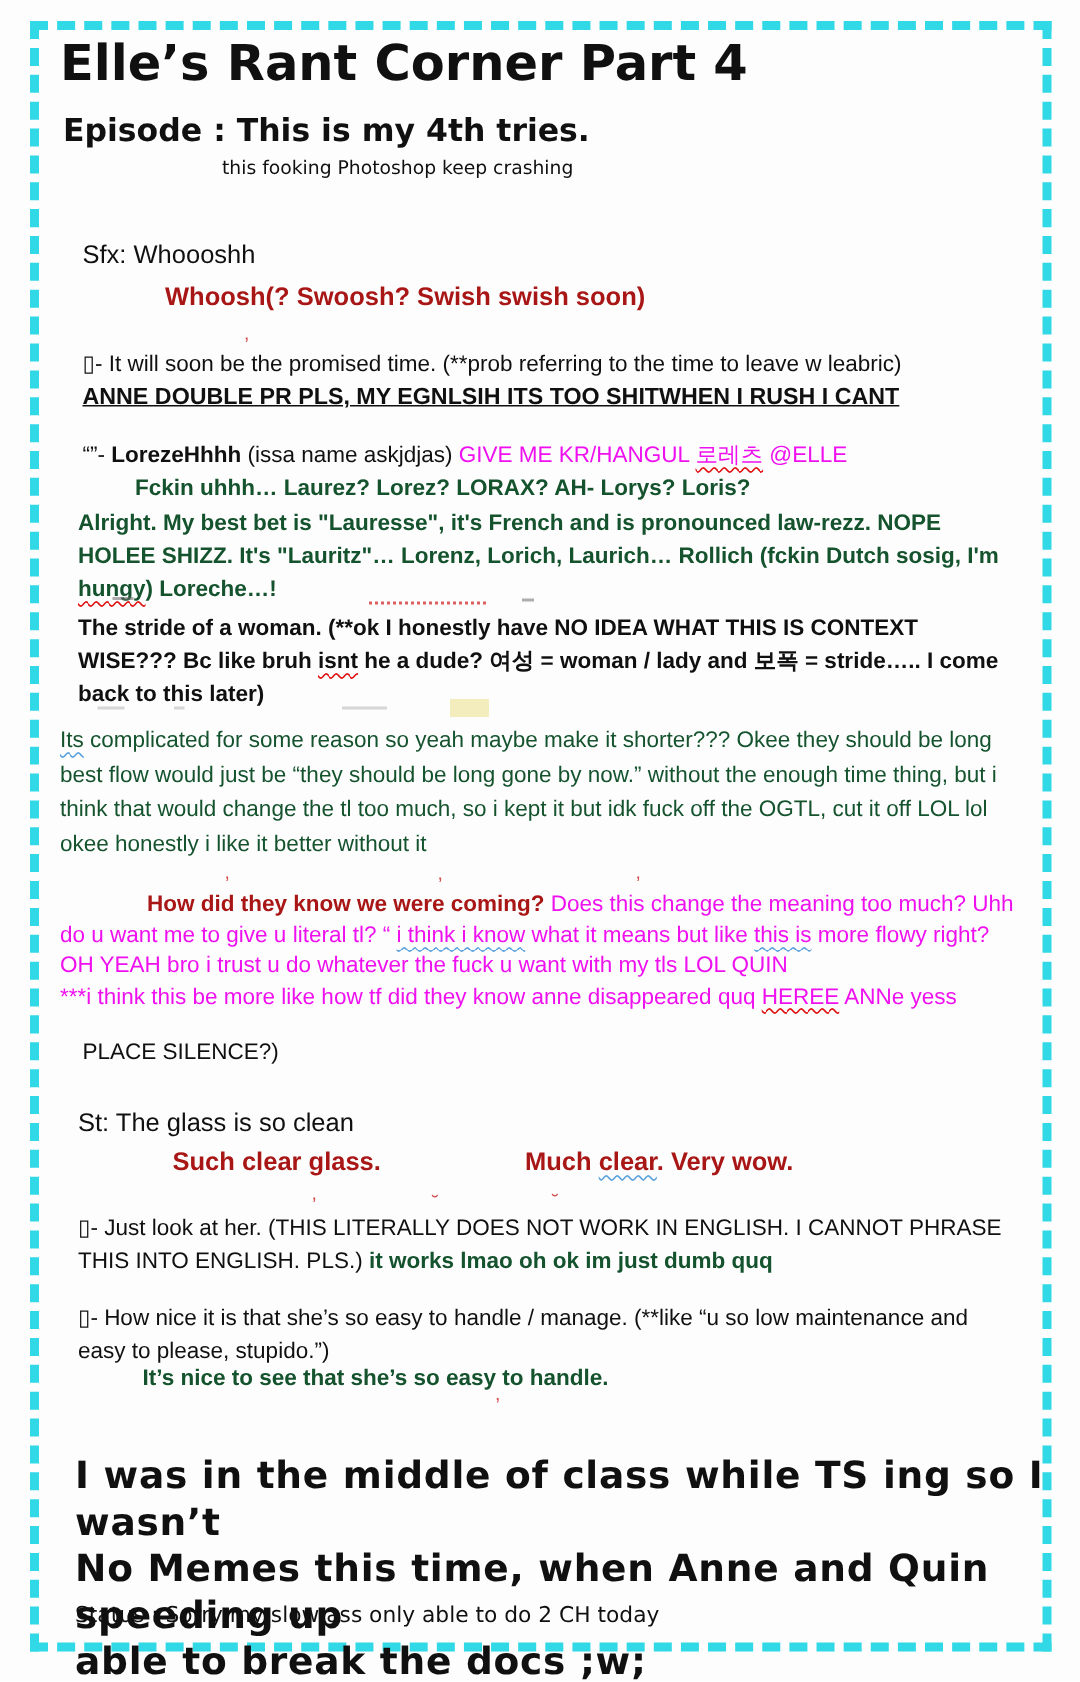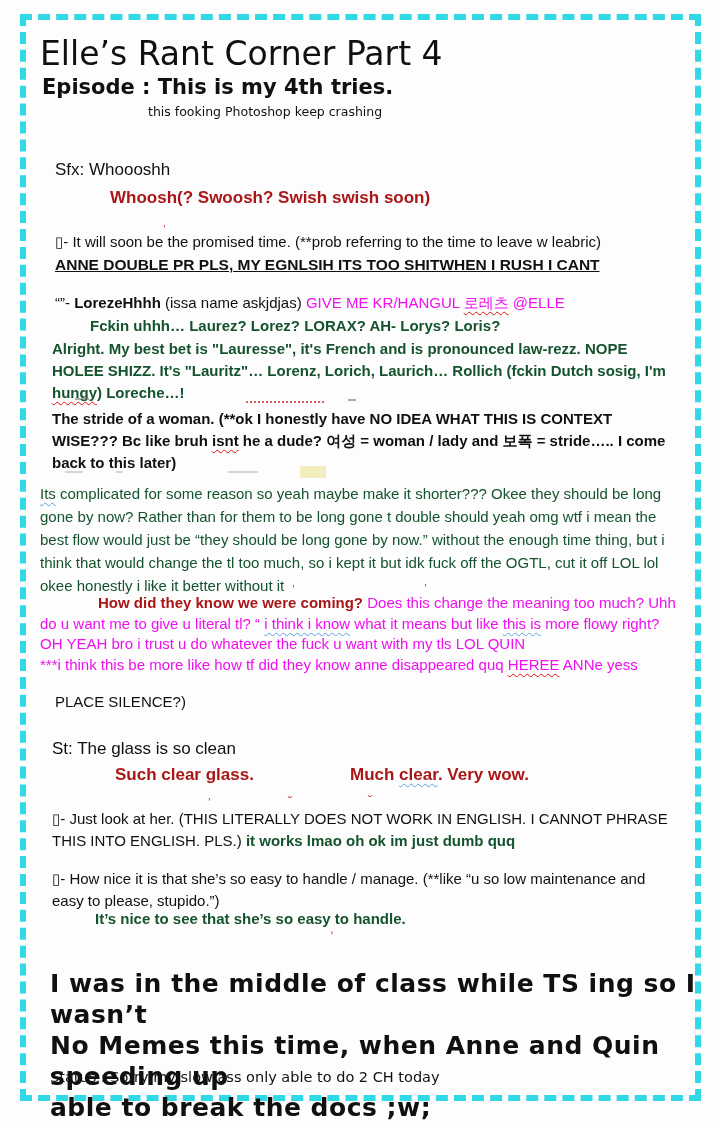--- a/index.html
+++ b/index.html
@@ -13,7 +13,7 @@
   }
   .abs{position:absolute;}
   .comic{font-family:"DejaVu Sans",sans-serif;}
-  .title{top:34px;left:40px;font-size:33px;font-weight:normal;letter-spacing:0px;}
+  .title{top:22px;left:40px;font-size:33px;font-weight:bold;letter-spacing:0px;}
   .episode{top:75px;left:42px;font-size:21px;font-weight:bold;}
   .subnote{top:104px;left:148px;font-size:12.5px;}
   .sfx{top:160px;left:55px;font-size:17px;}

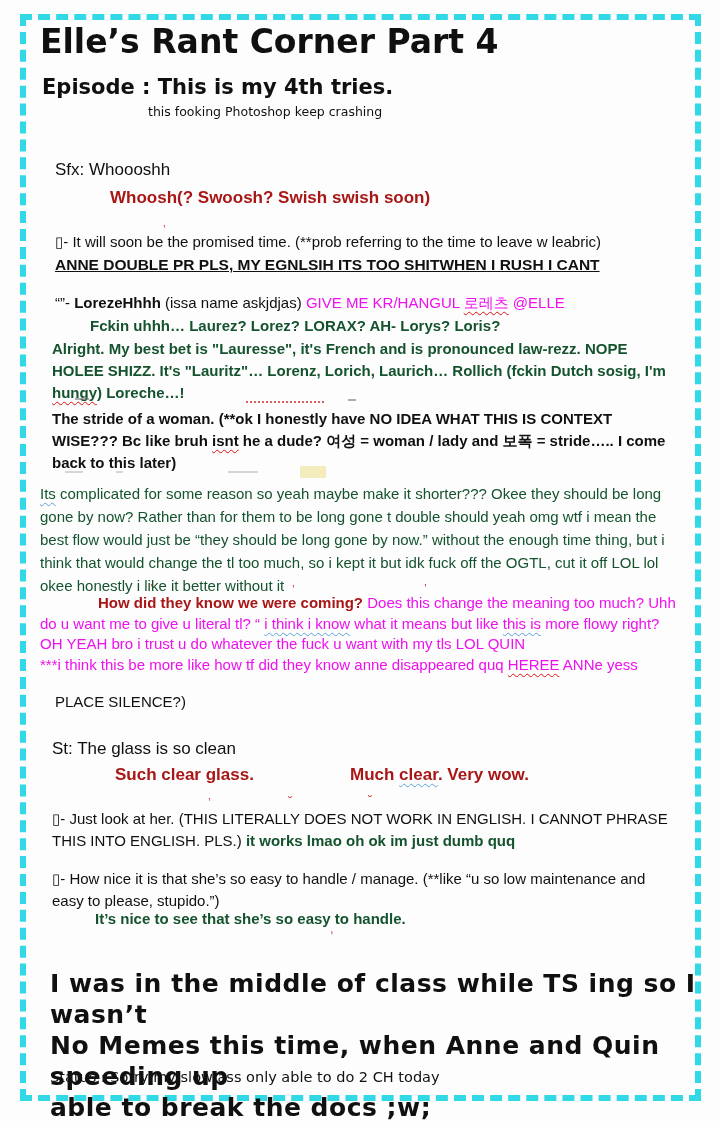--- a/index.html
+++ b/index.html
@@ -97,7 +97,6 @@
 
   <div class="abs complicated red">
     <div><span class="sq-blue">Its</span><span> complicated for some reason so yeah maybe make it shorter??? Okee  they should be long</span></div>
-    <div>gone by now? Rather than for them to be long gone t double should yeah omg wtf i mean the</div>
     <div>best flow would just be “they should be long gone by now.” without the enough time thing, but i</div>
     <div>think that would change the tl too much, so i kept it but idk fuck off the OGTL, cut it off LOL lol</div>
     <div>okee honestly i like it better without it</div>

